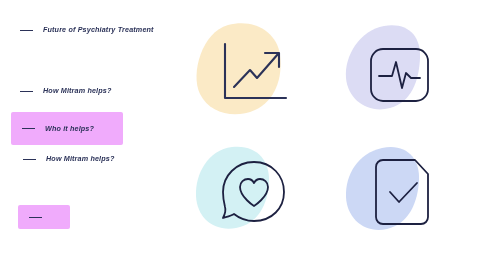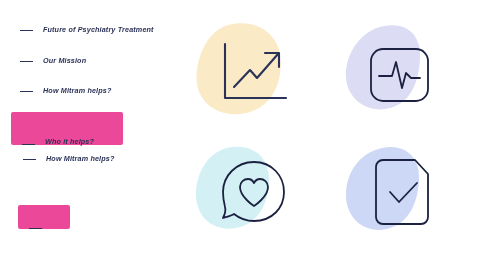--- a/index.html
+++ b/index.html
@@ -84,10 +84,6 @@
       <span class="nav-label">Future of Psychiatry Treatment</span>
     </div>
 
-    <div class="nav-item" style="left:20px; top:50px;">
-      <span class="nav-dash"></span>
-      <span class="nav-label">Our Mission</span>
-    </div>
 
     <div class="nav-item" style="left:20px; top:80px;">
       <span class="nav-dash"></span>

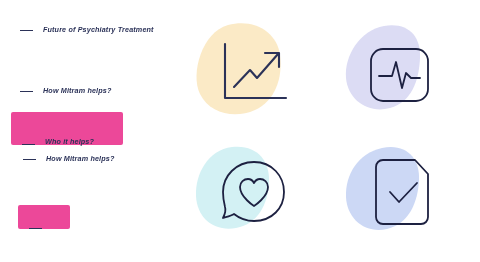--- a/index.html
+++ b/index.html
@@ -37,9 +37,8 @@
     box-sizing: border-box;
   }
   .nav-item.active {
-    background: #ec4899;
+    background: #f0abfc;
     border-radius: 2px;
-    align-items: flex-end;
   }
   .nav-dash {
     width: 13px;

